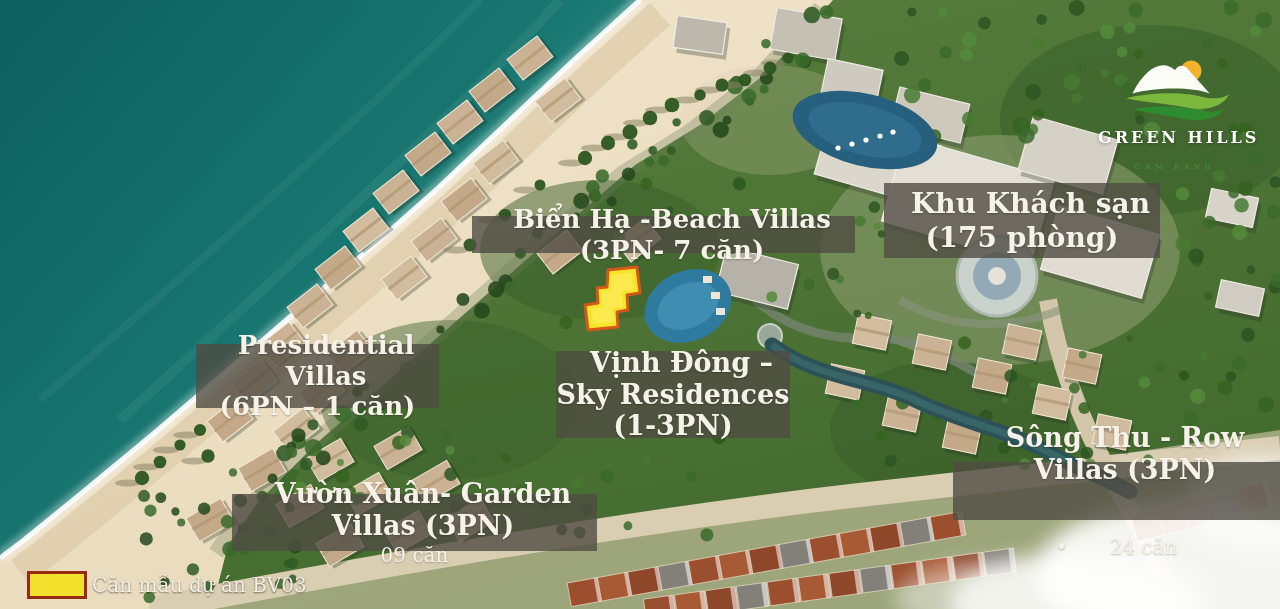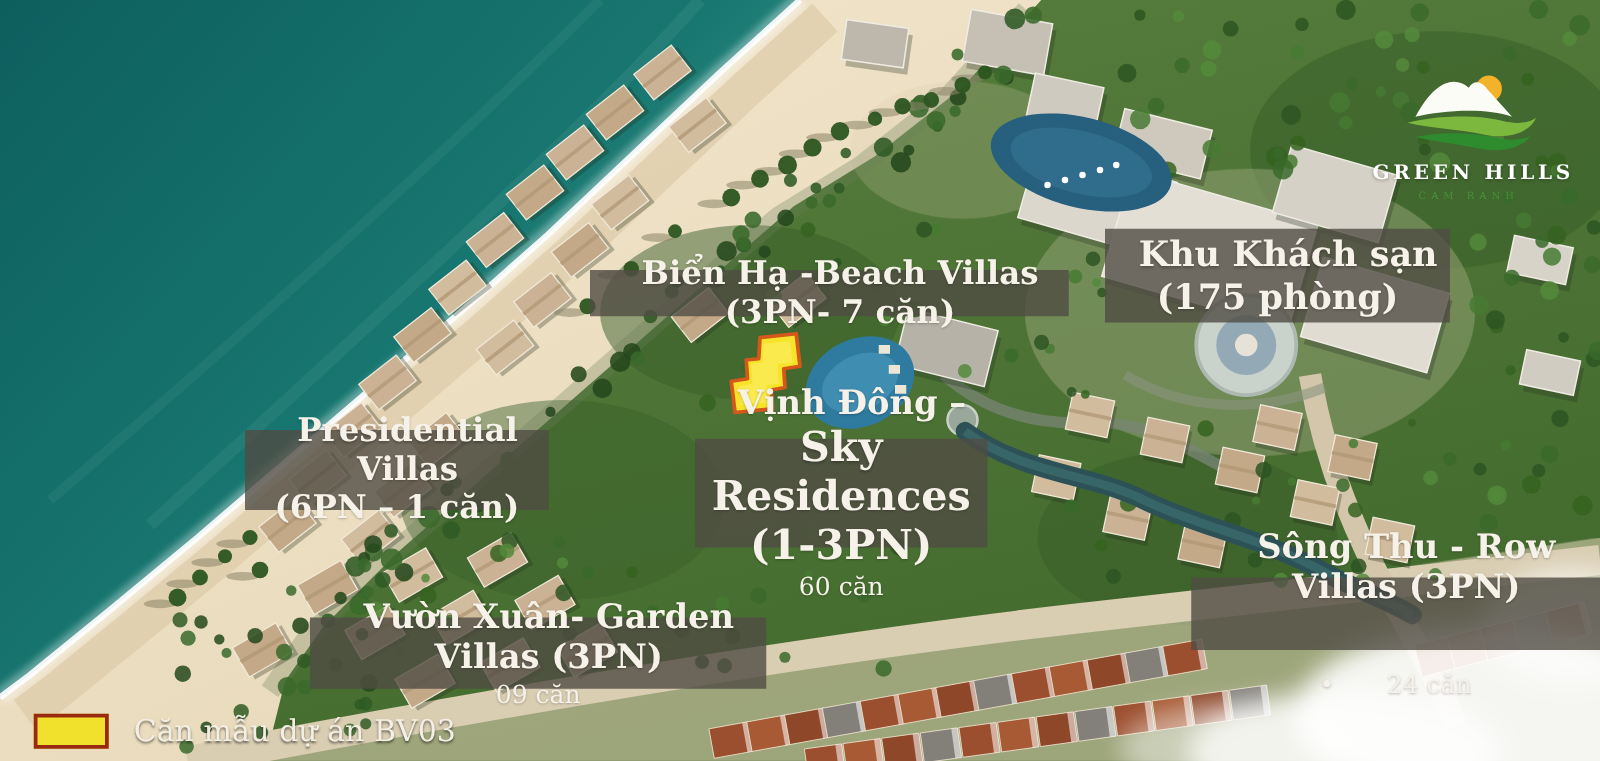--- a/index.html
+++ b/index.html
@@ -39,7 +39,7 @@
     text-shadow:0 1px 3px rgba(0,0,0,0.35);margin-top:0px;white-space:nowrap;
   }
   #logo-subtitle{
-    color:#4a9a3f;font-size:8px;letter-spacing:4px;margin-top:5px;
+    color:#4a9a3f;font-size:8px;letter-spacing:4px;margin-top:15px;
     opacity:0.8;white-space:nowrap;
   }
   

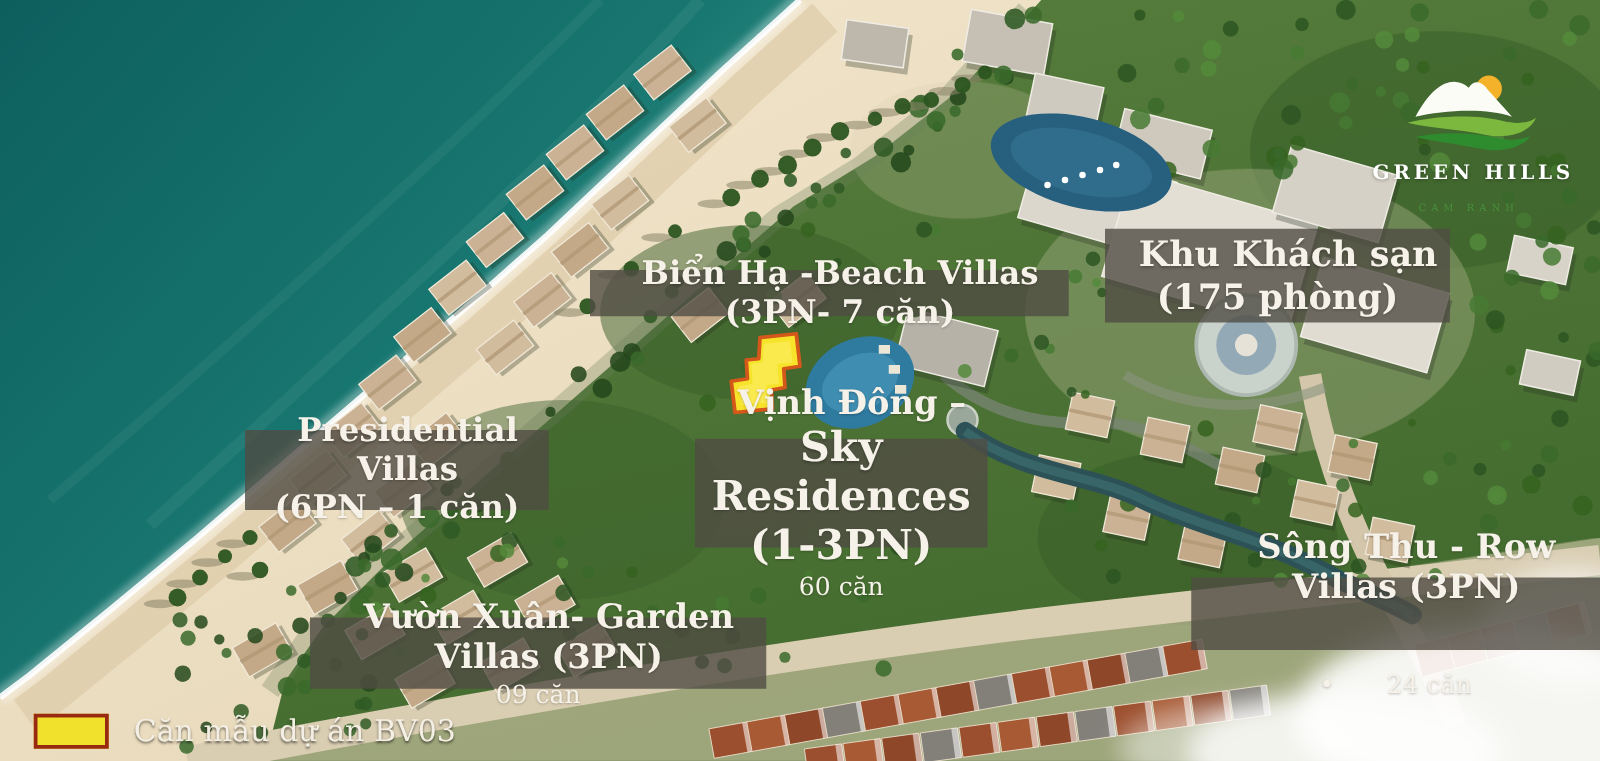--- a/index.html
+++ b/index.html
@@ -20,7 +20,7 @@
     text-shadow:0 1px 2px rgba(0,0,0,0.25);
   }
   .zone-title{font-size:27px;margin-left:17px;}
-  .zone-sub{font-size:33px;}
+  .zone-sub{font-size:27px;}
   .zone-count{font-size:20px;font-weight:normal;margin-top:2px;}
   .count-row{display:flex;justify-content:center;align-items:center;gap:42px;font-weight:normal;font-size:20px;margin-top:2px;}
   #label-beach{left:472px;top:216px;width:383px;height:37px;}

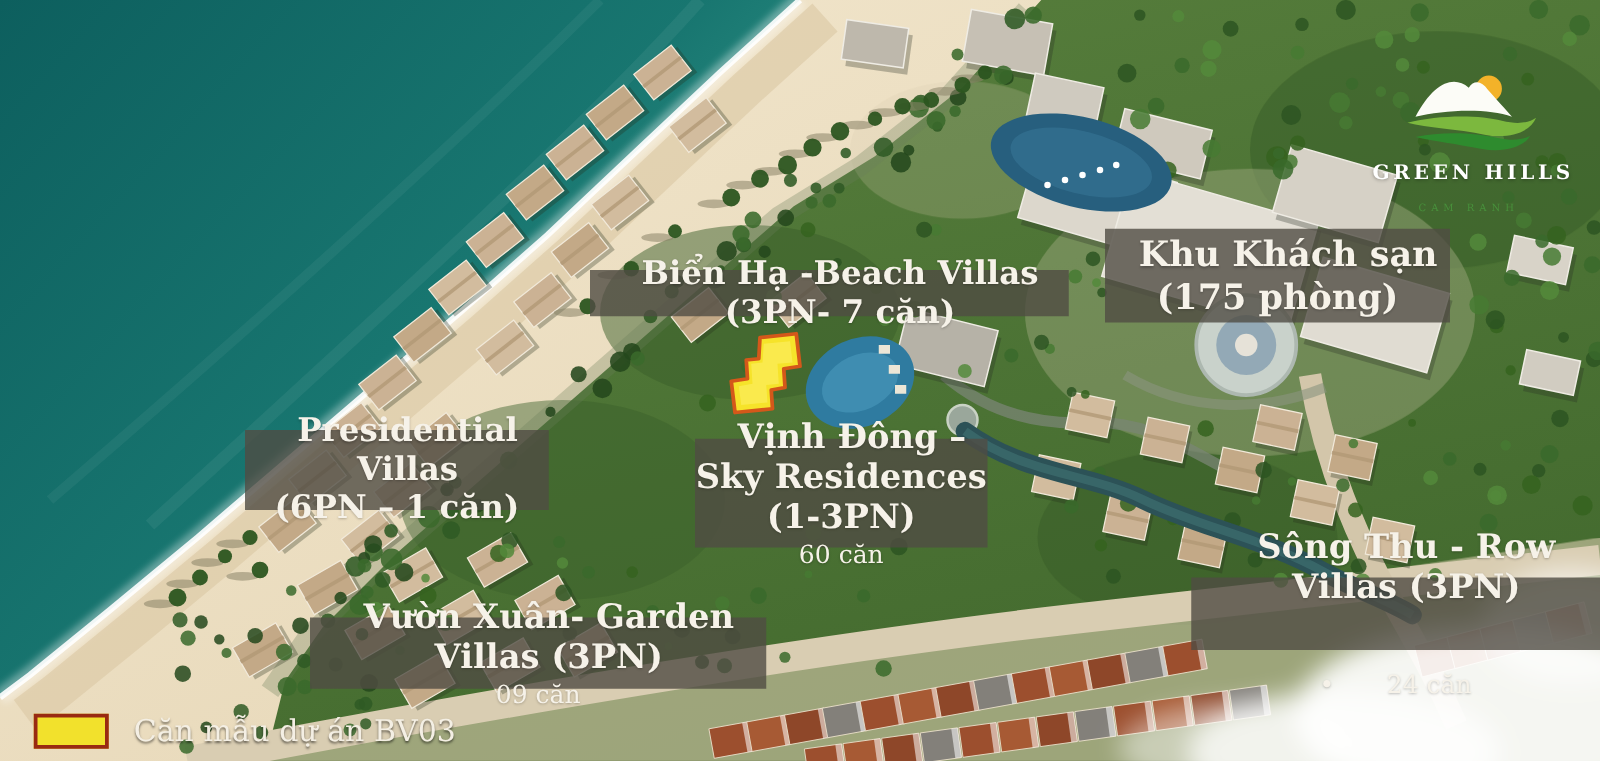--- a/index.html
+++ b/index.html
@@ -815,7 +815,6 @@
   <div class="zone-label" id="label-sky">
     <div class="zone-title">Vịnh Đông –</div>
     <div class="zone-sub">Sky Residences (1-3PN)</div>
-    <div class="zone-count">60 căn</div>
   </div>
 
   <div class="zone-label" id="label-garden">

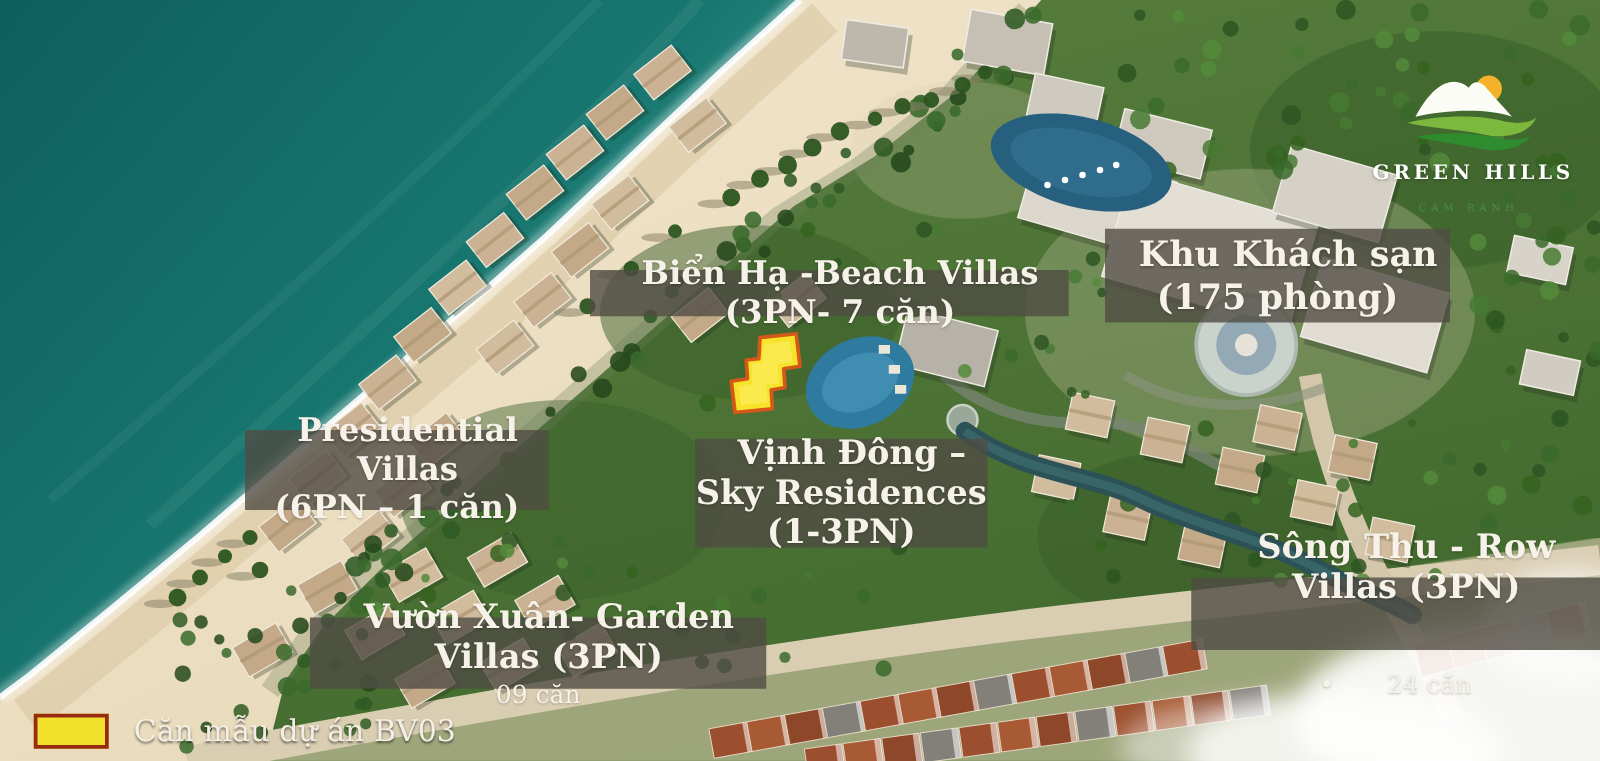--- a/index.html
+++ b/index.html
@@ -30,7 +30,7 @@
   #label-presidential{left:196px;top:344px;width:243px;height:64px;}
   #label-presidential .zone-title,#label-presidential .zone-sub{font-size:26px;}
   #label-sky{left:556px;top:351px;width:234px;height:87px;}
-  #label-garden{left:248px;top:494px;width:365px;height:57px;}
+  #label-garden{left:232px;top:494px;width:365px;height:57px;}
   #label-row{left:953px;top:462px;width:327px;height:58px;gap:48px;}
   
   #logo{position:absolute;left:1098px;top:50px;width:154px;text-align:center;}

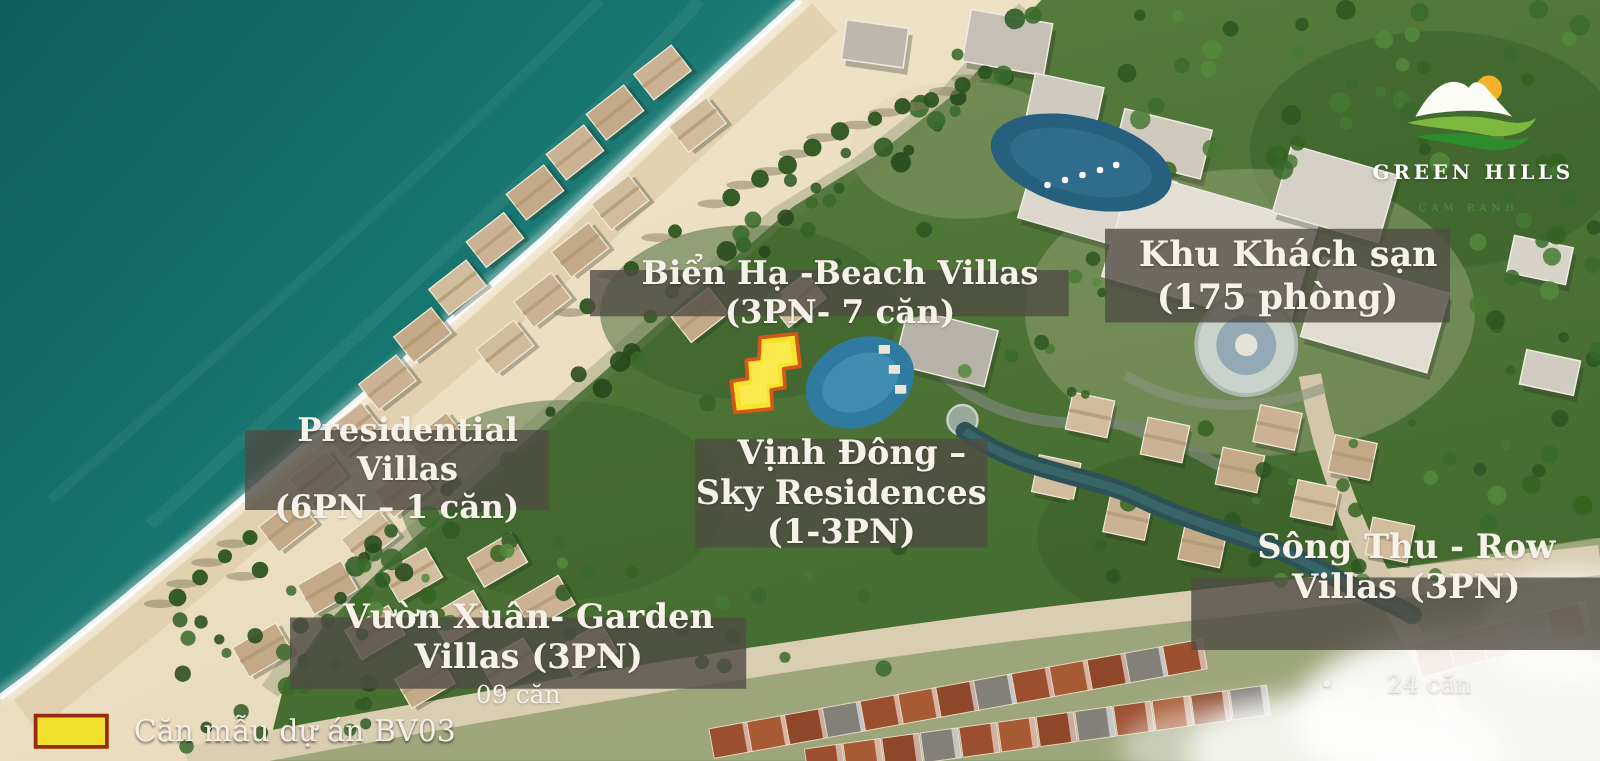--- a/index.html
+++ b/index.html
@@ -48,7 +48,7 @@
     width:60px;height:28px;background:#f2e12c;border:3px solid #992a12;box-sizing:border-box;
   }
   #legend-label{
-    margin-left:20px;color:#f4efe4;font-size:24px;
+    margin-left:5px;color:#f4efe4;font-size:20px;
     text-shadow:0 1px 2px rgba(0,0,0,0.55);white-space:nowrap;
   }
 </style>

